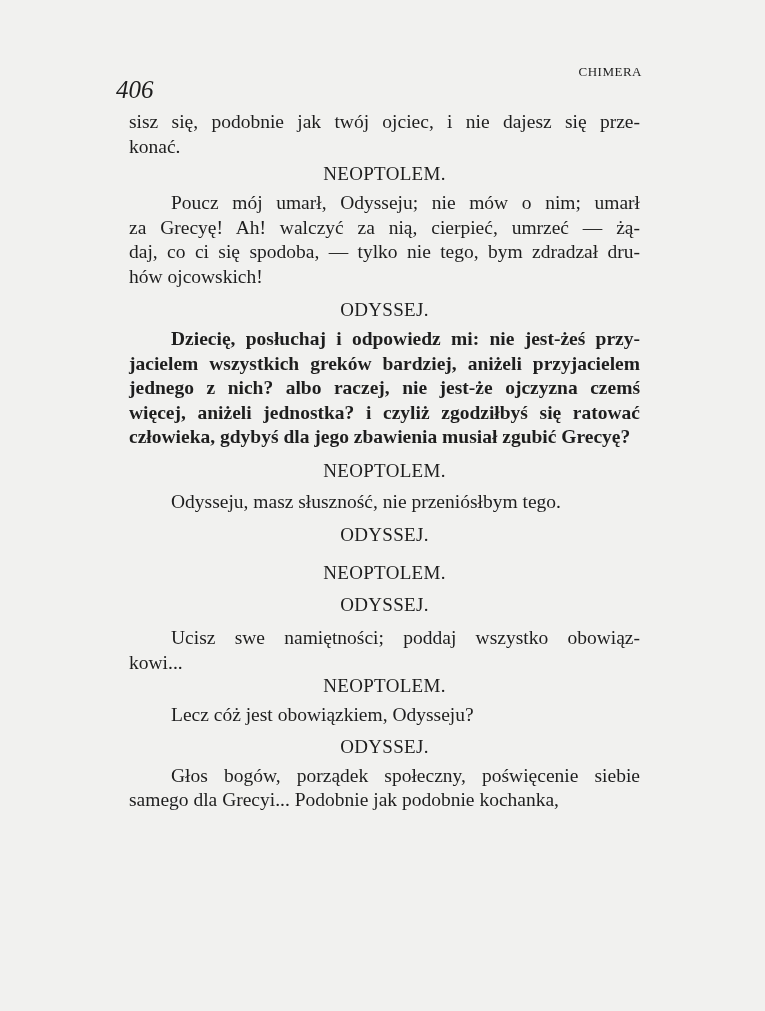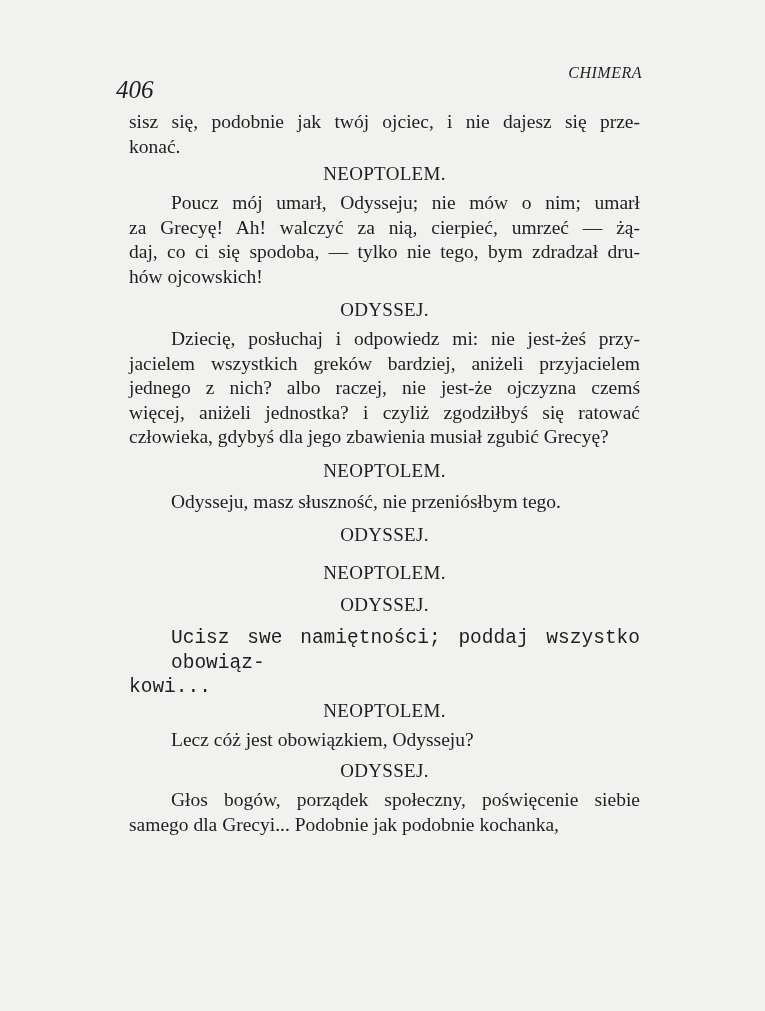--- a/index.html
+++ b/index.html
@@ -20,7 +20,7 @@
   }
   .running-title {
     position: absolute; right: 2px; top: 0;
-    font-style: italic; font-size: 16px; letter-spacing: 0.5px;
+    font-size: 13px; letter-spacing: 0.5px;
   }
   .text-block {
     position: absolute; top: 110px; left: 129px; width: 511px;

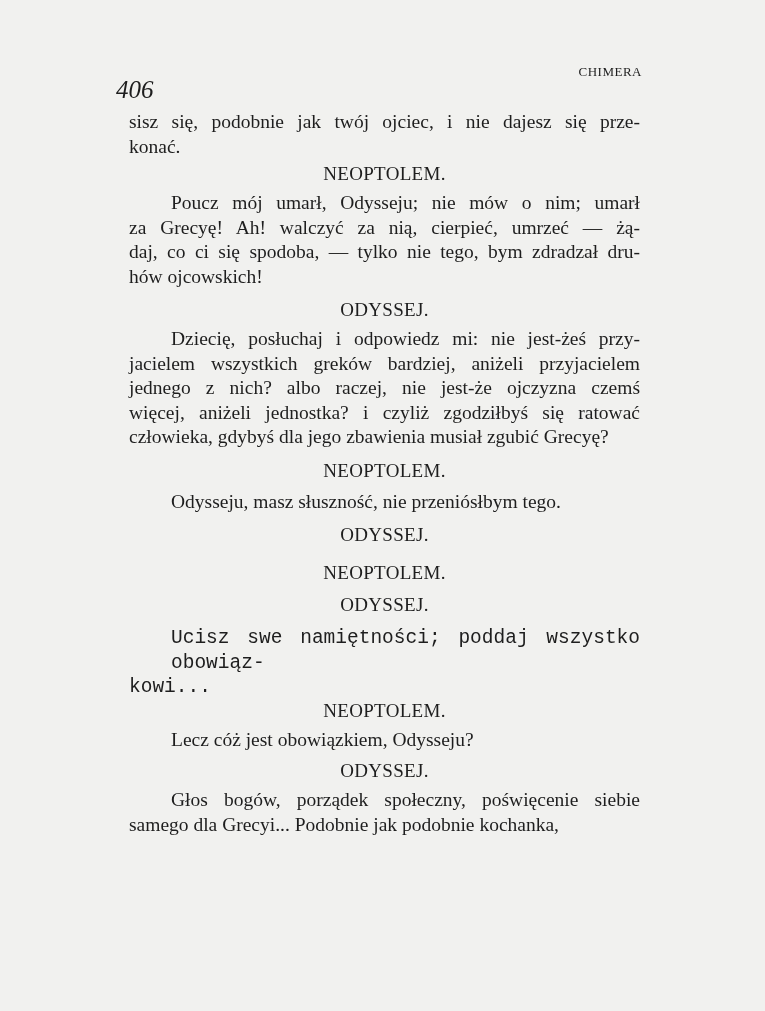--- a/index.html
+++ b/index.html
@@ -62,7 +62,7 @@
       <span class="line last">hów ojcowskich!</span>
     </div>
     <p class="speaker" style="margin-top: 12px; margin-bottom: 8px; line-height: 18px;">ODYSSEJ.</p>
-    <div class="para" style="text-indent: 0px;">
+    <div class="para" style="text-indent: 0px; font-weight: bold;">
       <span class="line" style="padding-left: 42px;">Dziecię, posłuchaj i odpowiedz mi: nie jest-żeś przy-</span>
       <span class="line">jacielem wszystkich greków bardziej, aniżeli przyjacielem</span>
       <span class="line">jednego z nich? albo raczej, nie jest-że ojczyzna czemś</span>

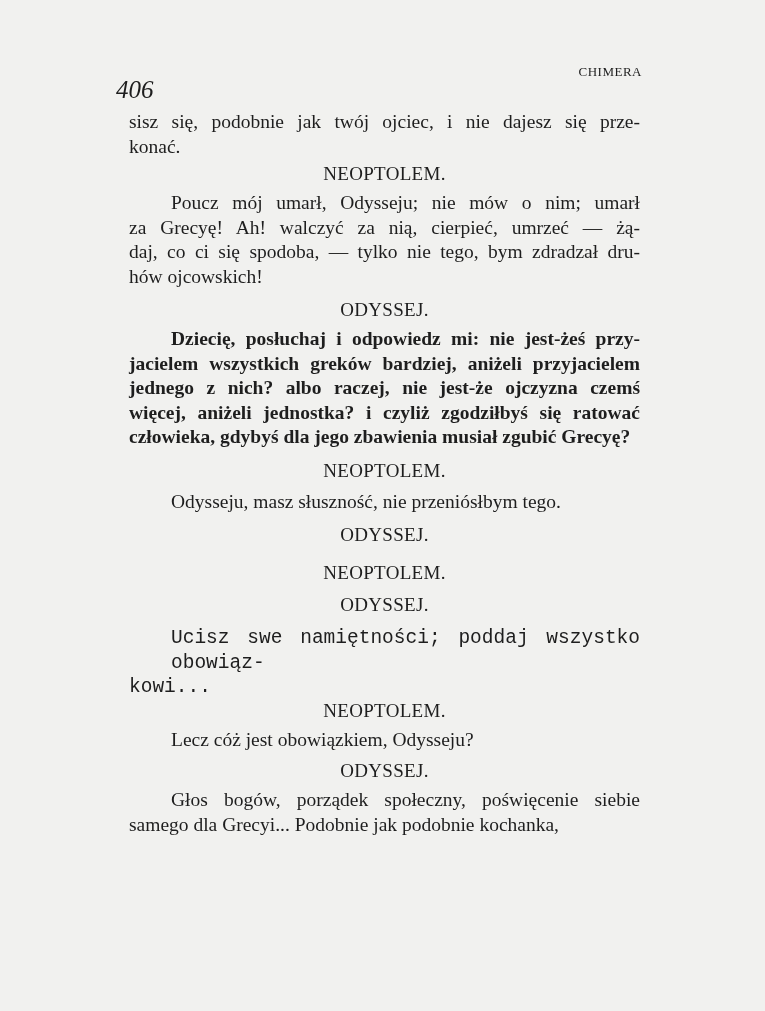--- a/index.html
+++ b/index.html
@@ -76,7 +76,7 @@
     <p class="speaker" style="margin-top: 12px; margin-bottom: 10px; line-height: 18px;">ODYSSEJ.</p>
     <p class="speaker" style="margin-top: 20px; margin-bottom: 12px; line-height: 18px;">NEOPTOLEM.</p>
     <p class="speaker" style="margin-top: 14px; margin-bottom: 12px; line-height: 18px;">ODYSSEJ.</p>
-    <div class="para" style="text-indent: 0px; font-family: Liberation Mono, monospace;">
+    <div class="para" style="text-indent: 0px;">
       <span class="line" style="padding-left: 42px;">Ucisz swe namiętności; poddaj wszystko obowiąz-</span>
       <span class="line last">kowi...</span>
     </div>

